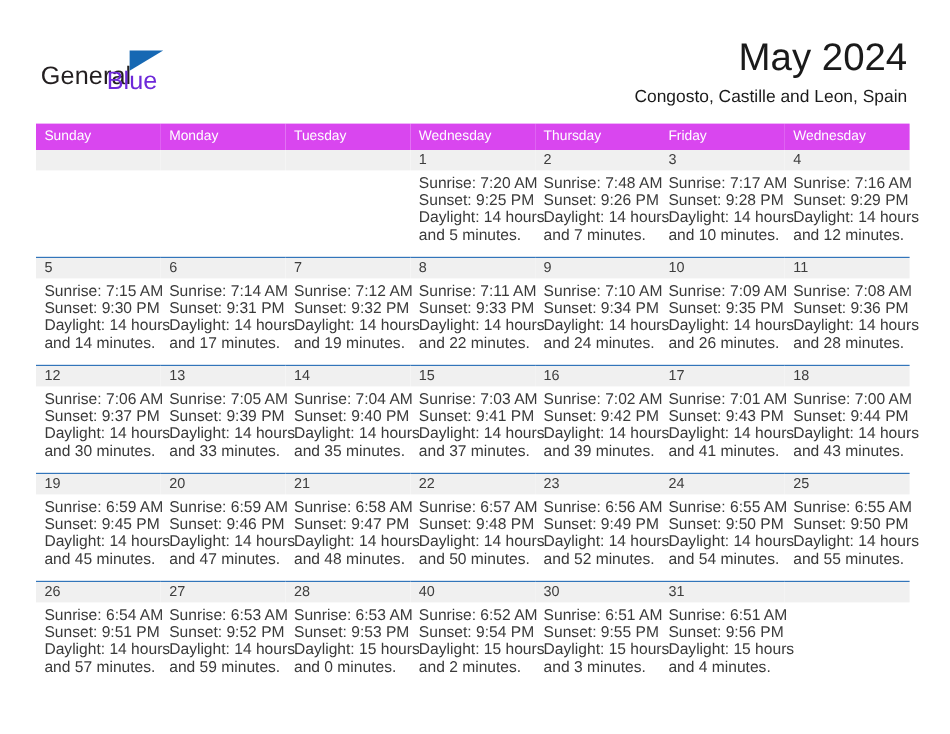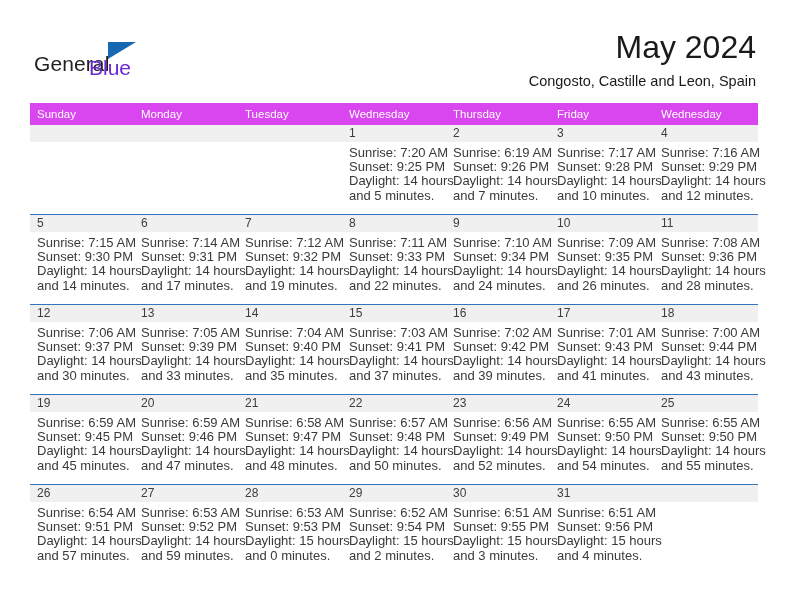--- a/index.html
+++ b/index.html
@@ -212,7 +212,7 @@
           <td>
             <div class="daynum-band">2</div>
             <div class="cell-body">
-              <div>Sunrise: 6:19 AM</div>
+              <div>Sunrise: 7:48 AM</div>
               <div>Sunset: 9:26 PM</div>
               <div>Daylight: 14 hours</div>
               <div>and 7 minutes.</div>

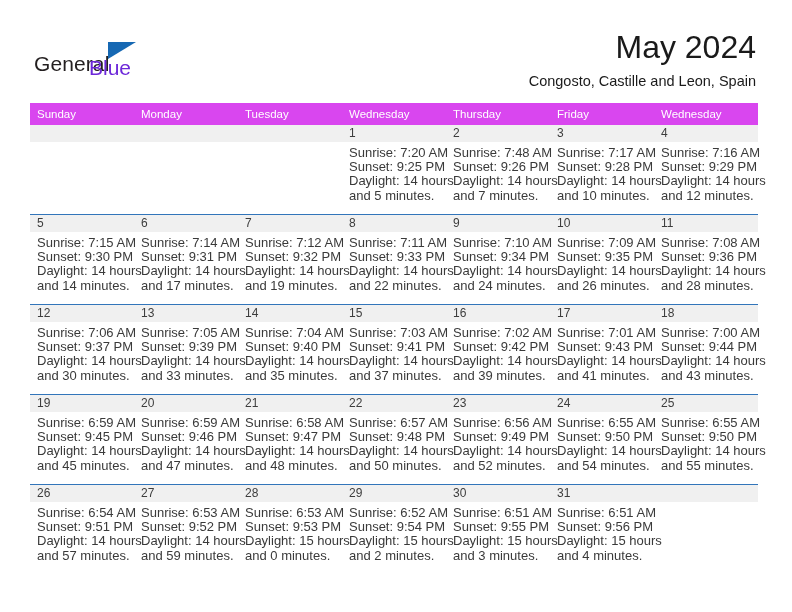--- a/index.html
+++ b/index.html
@@ -461,7 +461,7 @@
             </div>
           </td>
           <td>
-            <div class="daynum-band">29</div>
+            <div class="daynum-band">40</div>
             <div class="cell-body">
               <div>Sunrise: 6:52 AM</div>
               <div>Sunset: 9:54 PM</div>

